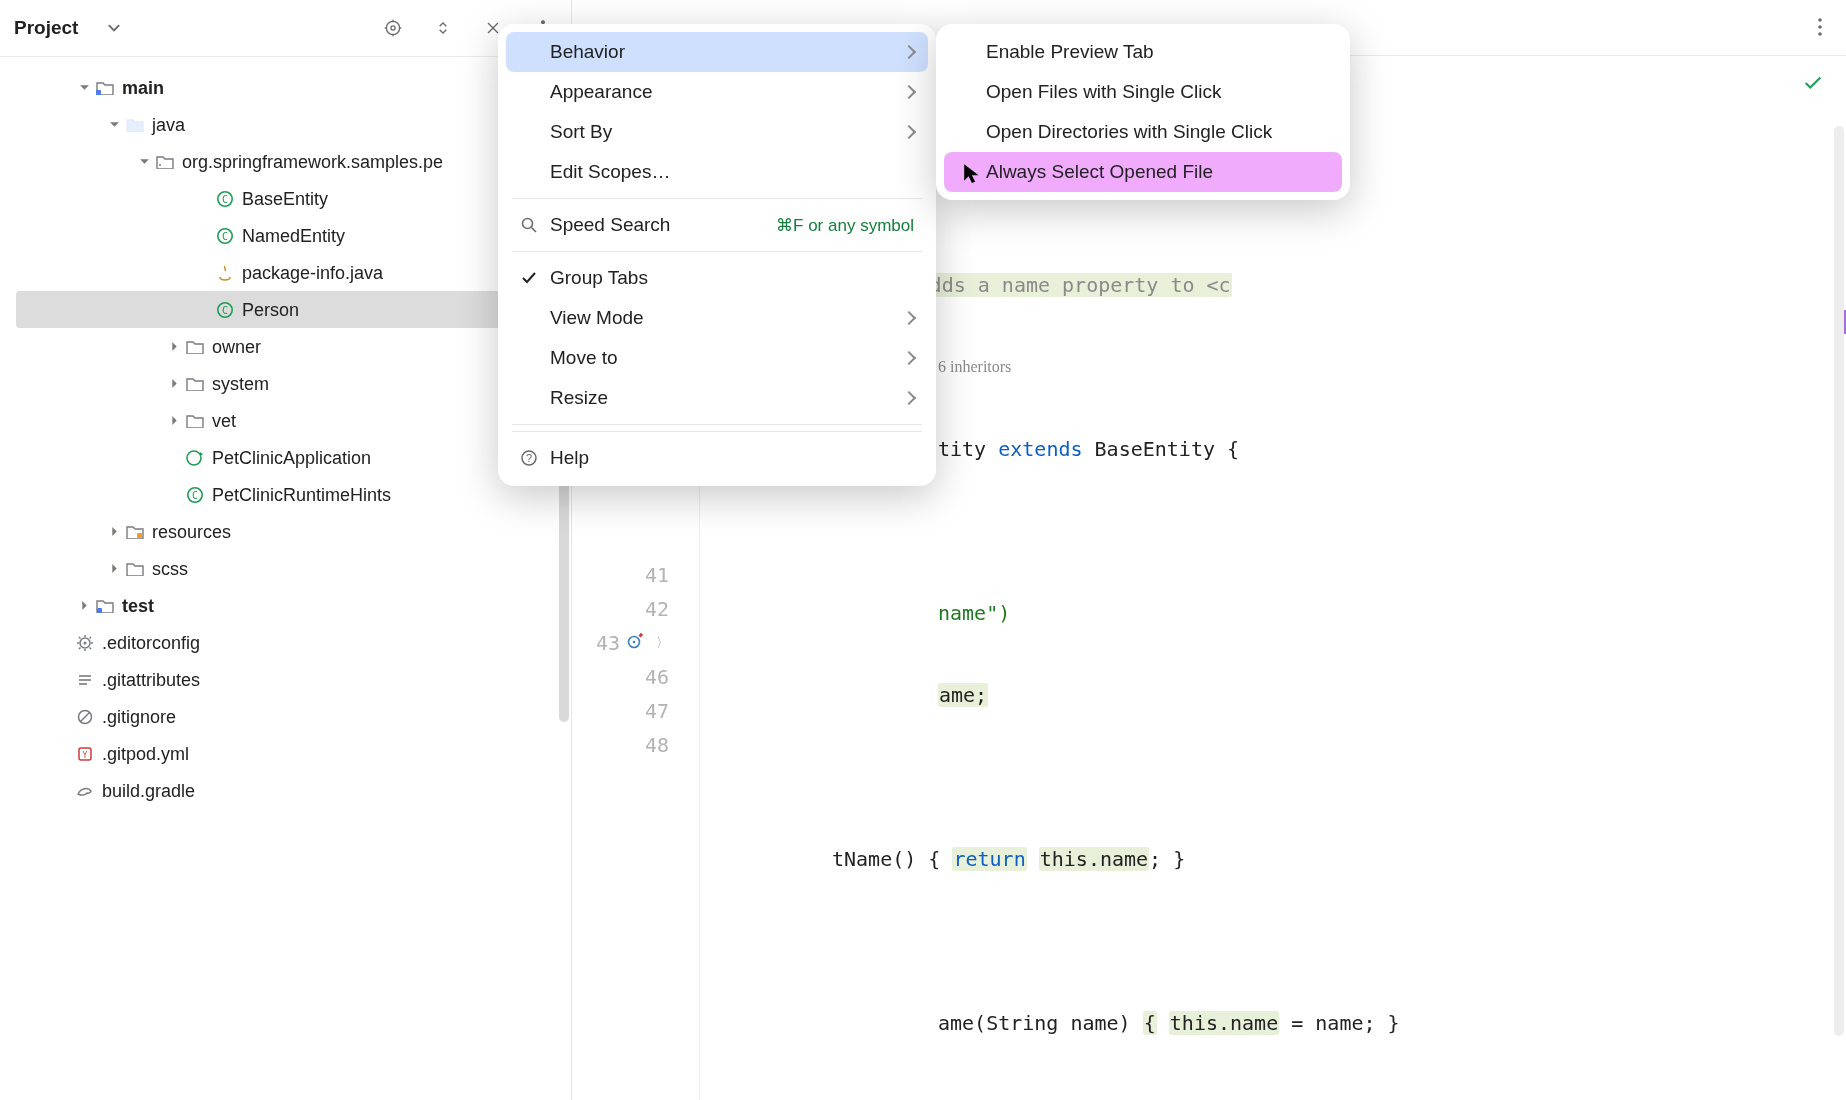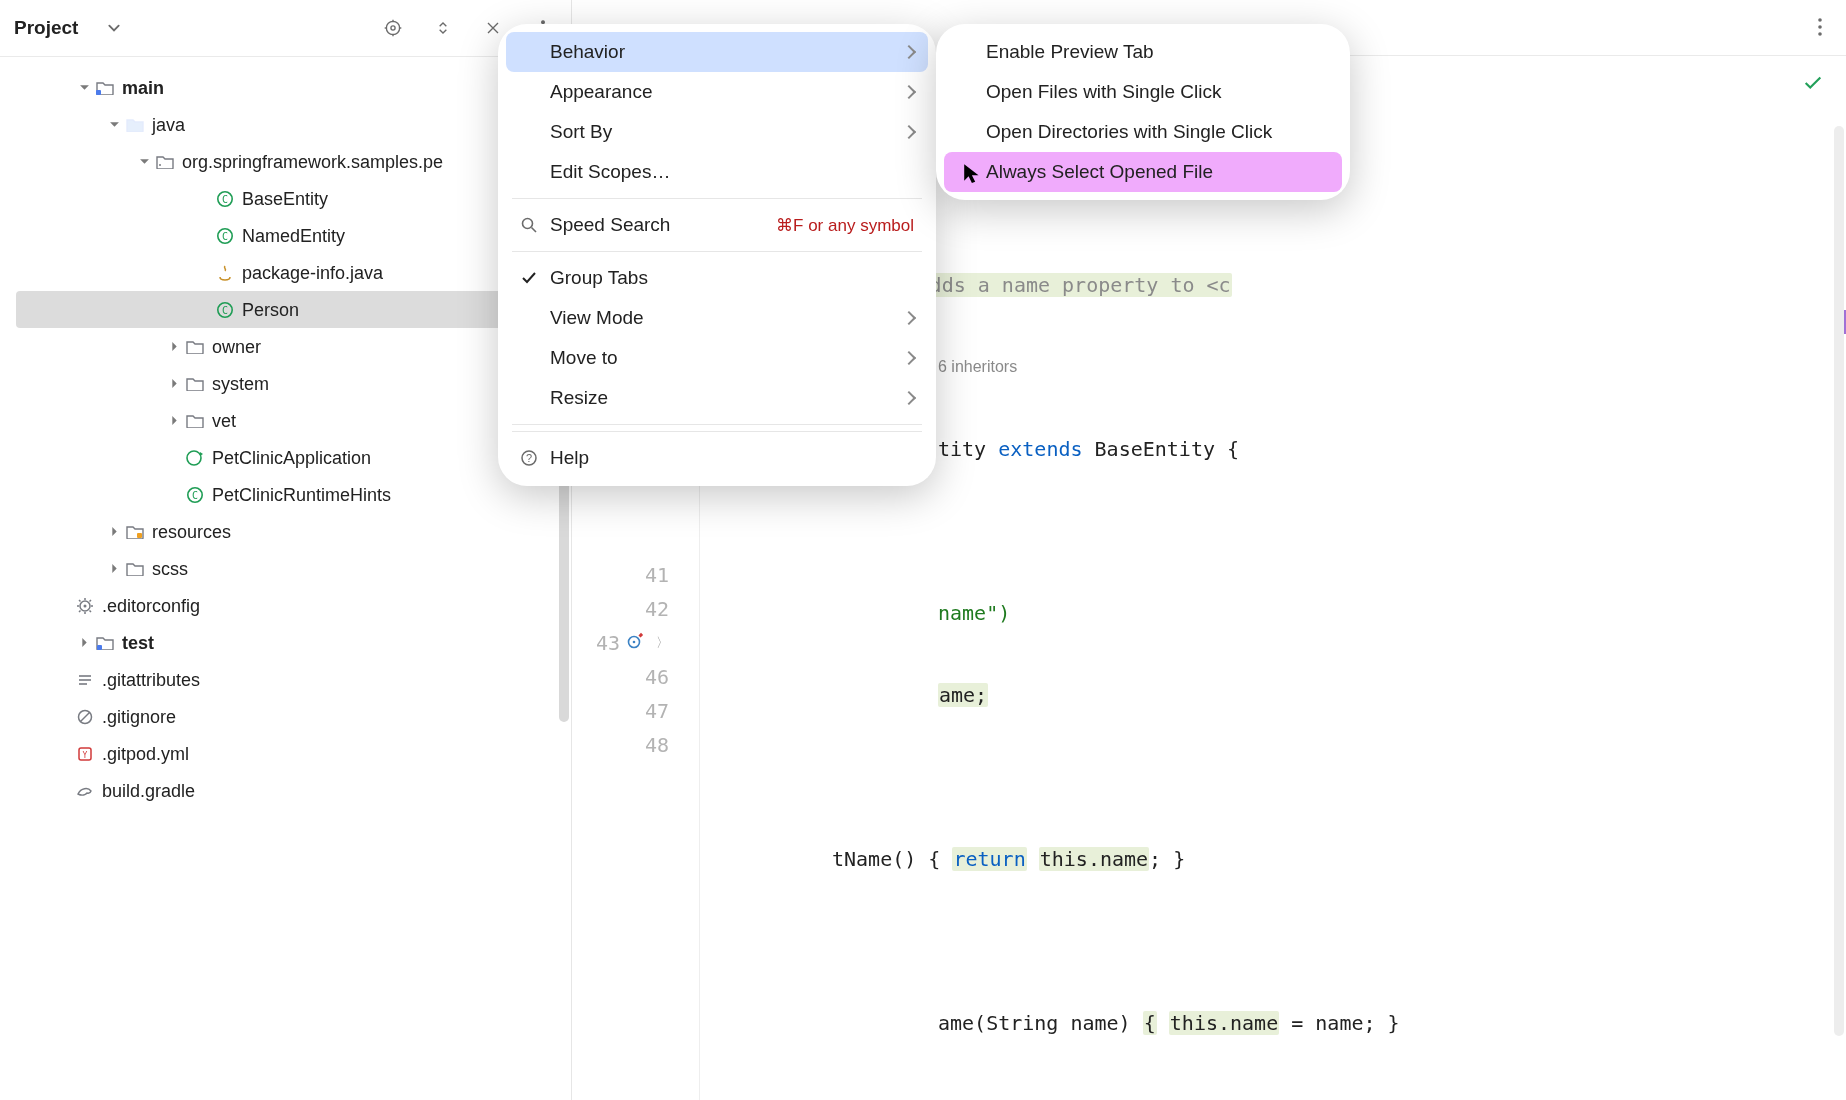--- a/index.html
+++ b/index.html
@@ -165,7 +165,7 @@
   .menu {
     position: absolute;
     background: #ffffff;
-    border-radius: 29px;
+    border-radius: 16px;
     box-shadow: 0 10px 40px rgba(0,0,0,.22);
     padding: 8px;
     font-size: 19px;

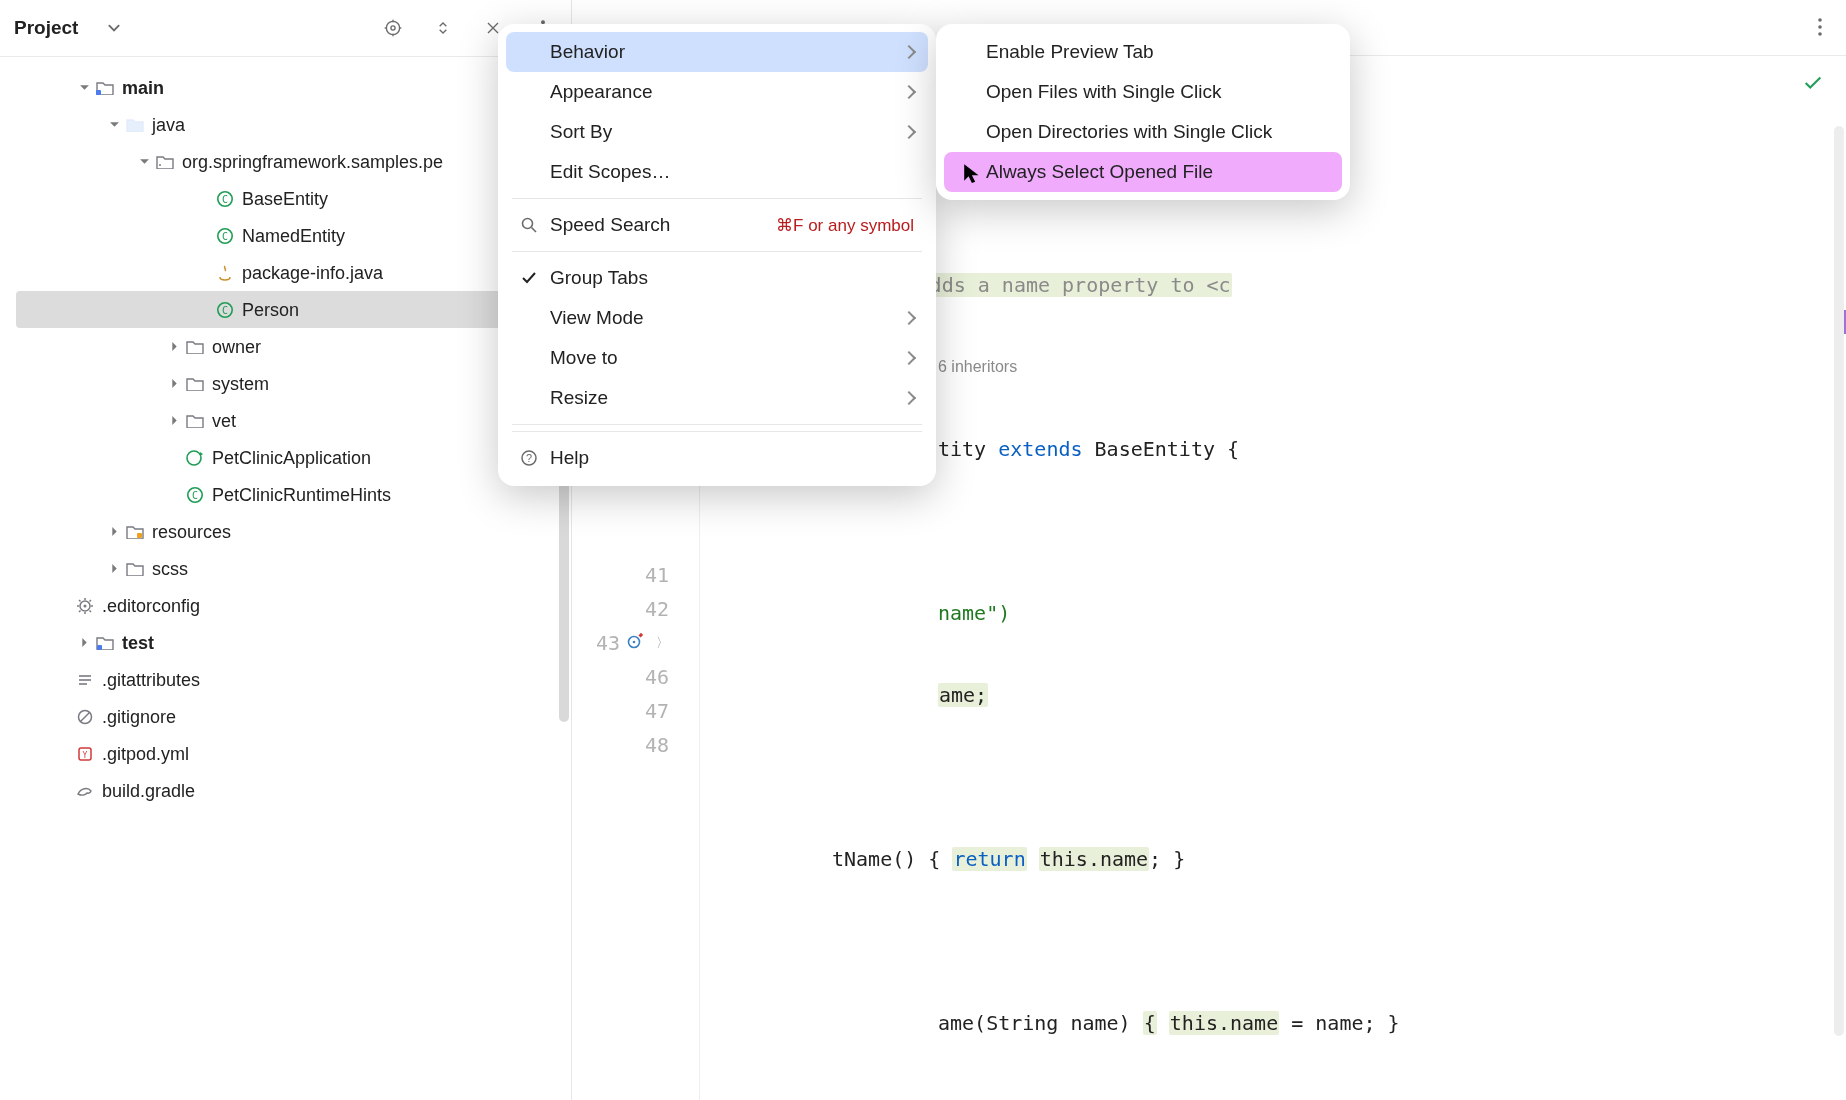--- a/index.html
+++ b/index.html
@@ -197,7 +197,7 @@
   }
   .menu-sep { height:1px; background:#e6e6e6; margin:6px 6px; }
   .menu-hint {
-    position:absolute; right:14px; color:#b91c1c; font-size:17px;
+    position:absolute; right:14px; color:#15803d; font-size:17px;
   }
 
   

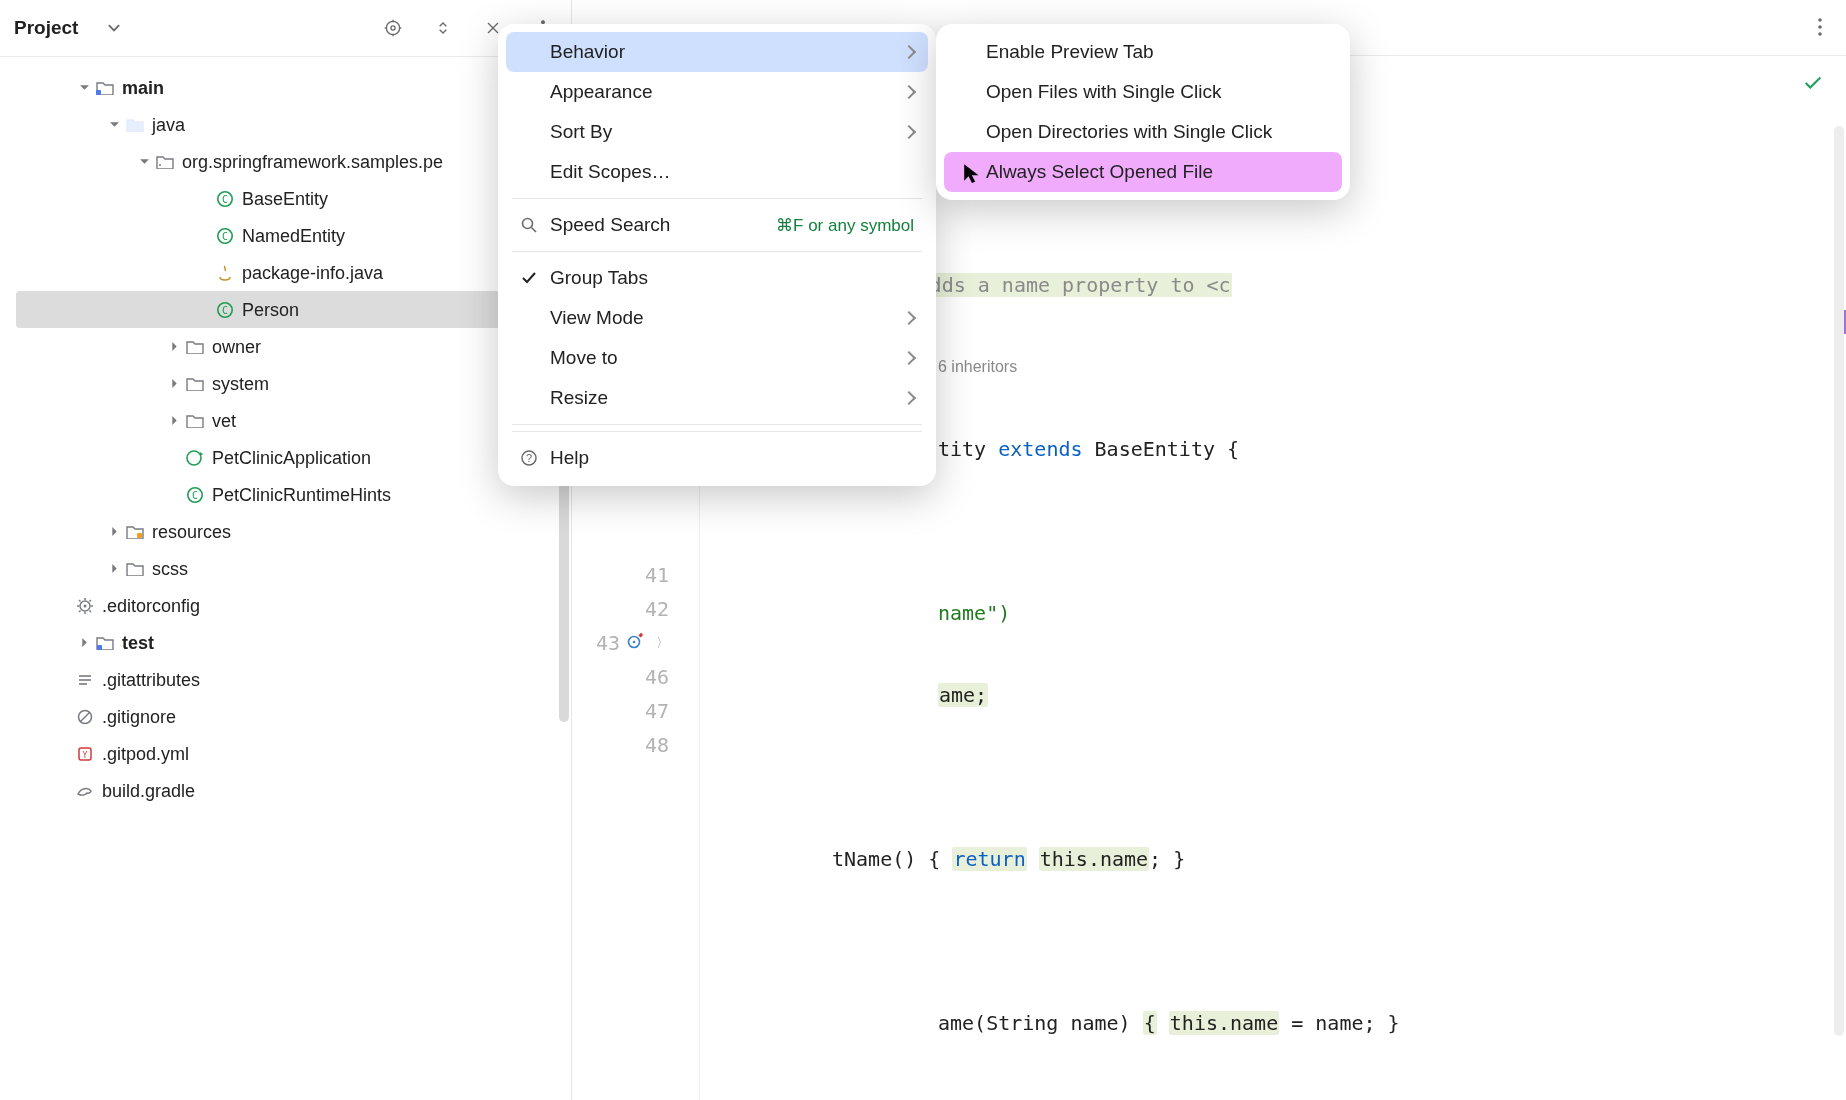--- a/index.html
+++ b/index.html
@@ -147,7 +147,7 @@
   .str { color:#1f7a1f; }
   .warn-bg { background:#e8f0d9; border-radius:2px; padding:0 1px; }
   .ret-hl { background:#e8f0d9; border-radius:2px; padding:0 1px; }
-  .inheritor-hint { color:#8a8a8a; font-family:Liberation Sans, sans-serif; font-size:16px; margin-left: 230px; }
+  .inheritor-hint { color:#8a8a8a; font-family:Liberation Serif, serif; font-size:16px; margin-left: 230px; }
   .editor-right-marker {
     position:absolute; right:0; top:310px; width:8px; height:24px; background:#a070d6;
   }

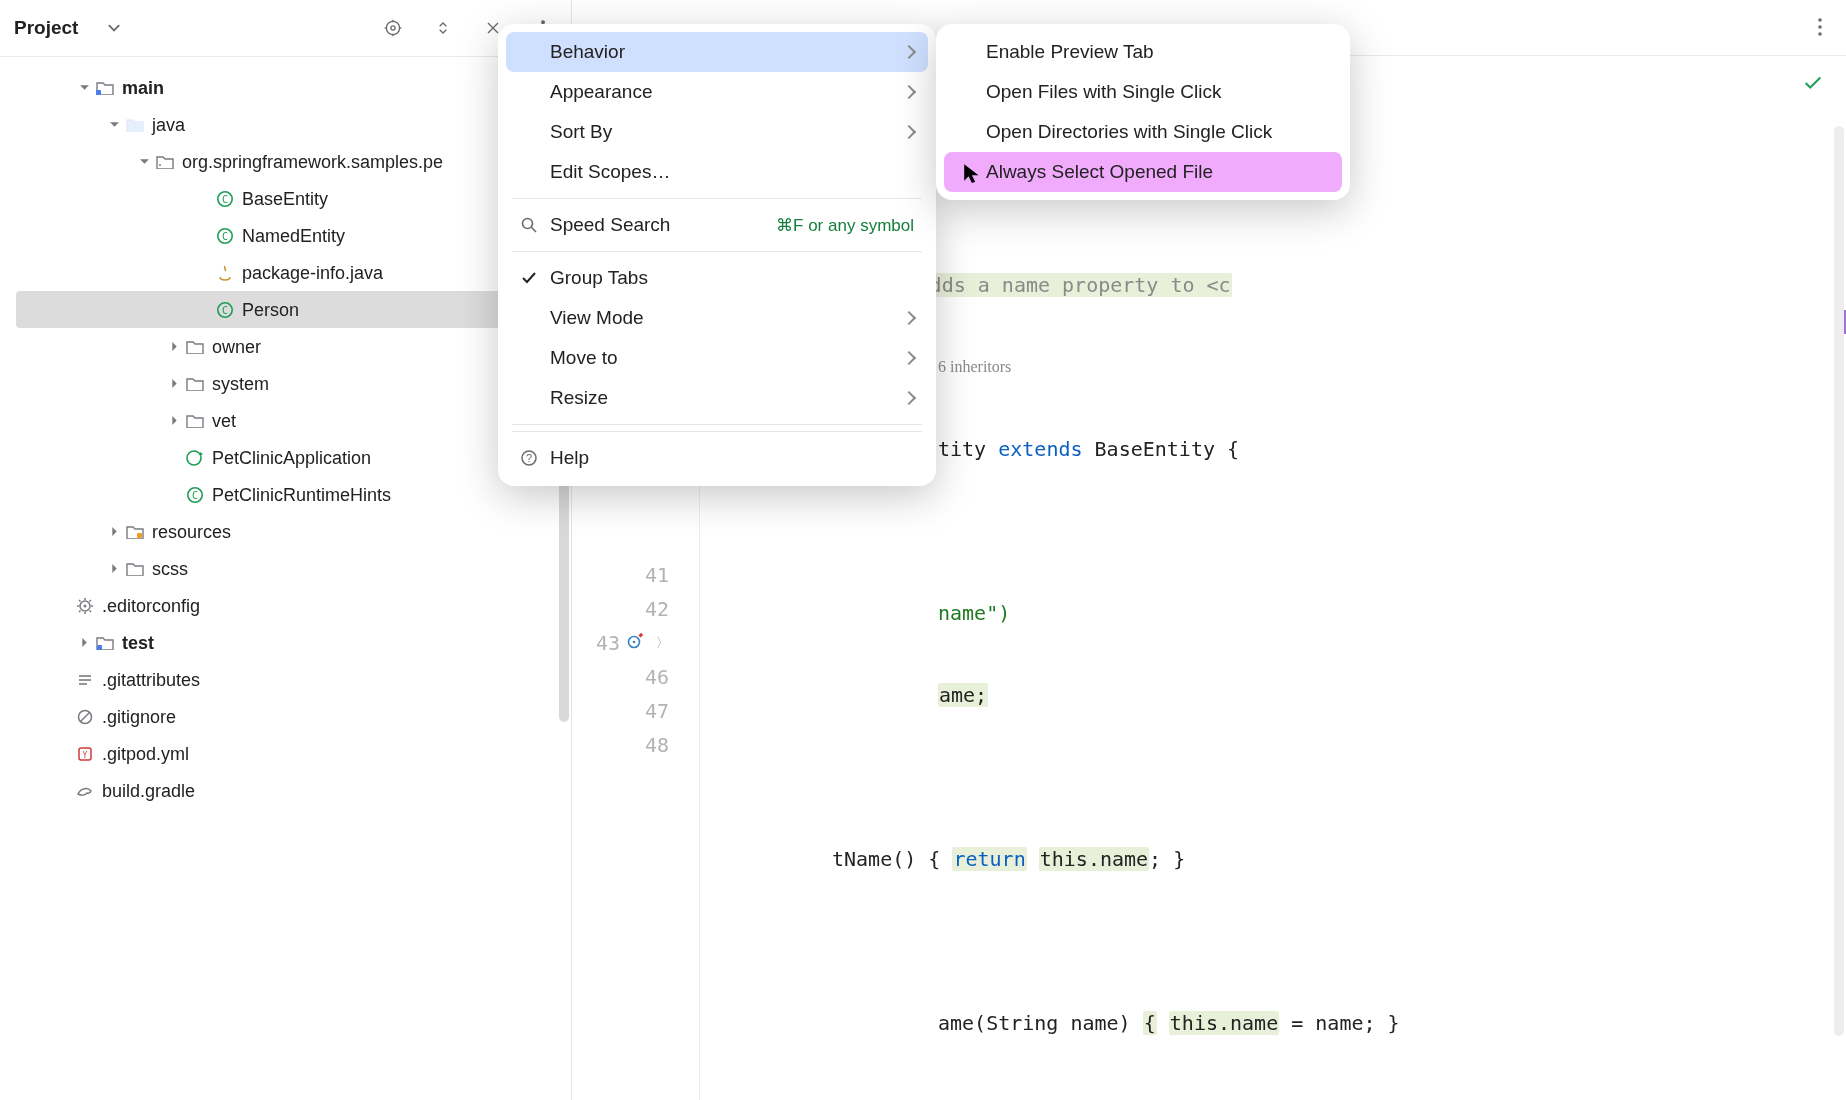--- a/index.html
+++ b/index.html
@@ -466,6 +466,22 @@
 
     <div class="tree-row">
       <span class="tree-indent" style="width:74px"></span>
+      <span class="chevron">
+          <svg viewBox="0 0 10 10">
+            <path d="M3 1l4 4-4 4z"></path>
+          </svg>
+        </span>
+      <span class="tree-icon ic-folder-module">
+        <svg width="18" height="15" viewBox="0 0 18 15">
+            <path d="M1 3h6l2 2h8v9a1 1 0 0 1-1 1H2a1 1 0 0 1-1-1z" fill="none" stroke="#787b82" stroke-width="1.4"></path>
+            <rect x="1" y="10" width="5" height="5" fill="#4b7bec" rx="1"></rect>
+          </svg>
+      </span>
+      <span class="tree-label bold">test</span>
+    </div>
+
+    <div class="tree-row">
+      <span class="tree-indent" style="width:74px"></span>
       <span class="tree-icon ic-gear">
         <svg width="18" height="18" viewBox="0 0 18 18">
             <circle cx="9" cy="9" r="5" fill="none" stroke="#787b82" stroke-width="1.5"></circle>
@@ -474,22 +490,6 @@
           </svg>
       </span>
       <span class="tree-label">.editorconfig</span>
-    </div>
-
-    <div class="tree-row">
-      <span class="tree-indent" style="width:74px"></span>
-      <span class="chevron">
-          <svg viewBox="0 0 10 10">
-            <path d="M3 1l4 4-4 4z"></path>
-          </svg>
-        </span>
-      <span class="tree-icon ic-folder-module">
-        <svg width="18" height="15" viewBox="0 0 18 15">
-            <path d="M1 3h6l2 2h8v9a1 1 0 0 1-1 1H2a1 1 0 0 1-1-1z" fill="none" stroke="#787b82" stroke-width="1.4"></path>
-            <rect x="1" y="10" width="5" height="5" fill="#4b7bec" rx="1"></rect>
-          </svg>
-      </span>
-      <span class="tree-label bold">test</span>
     </div>
 
     <div class="tree-row">

